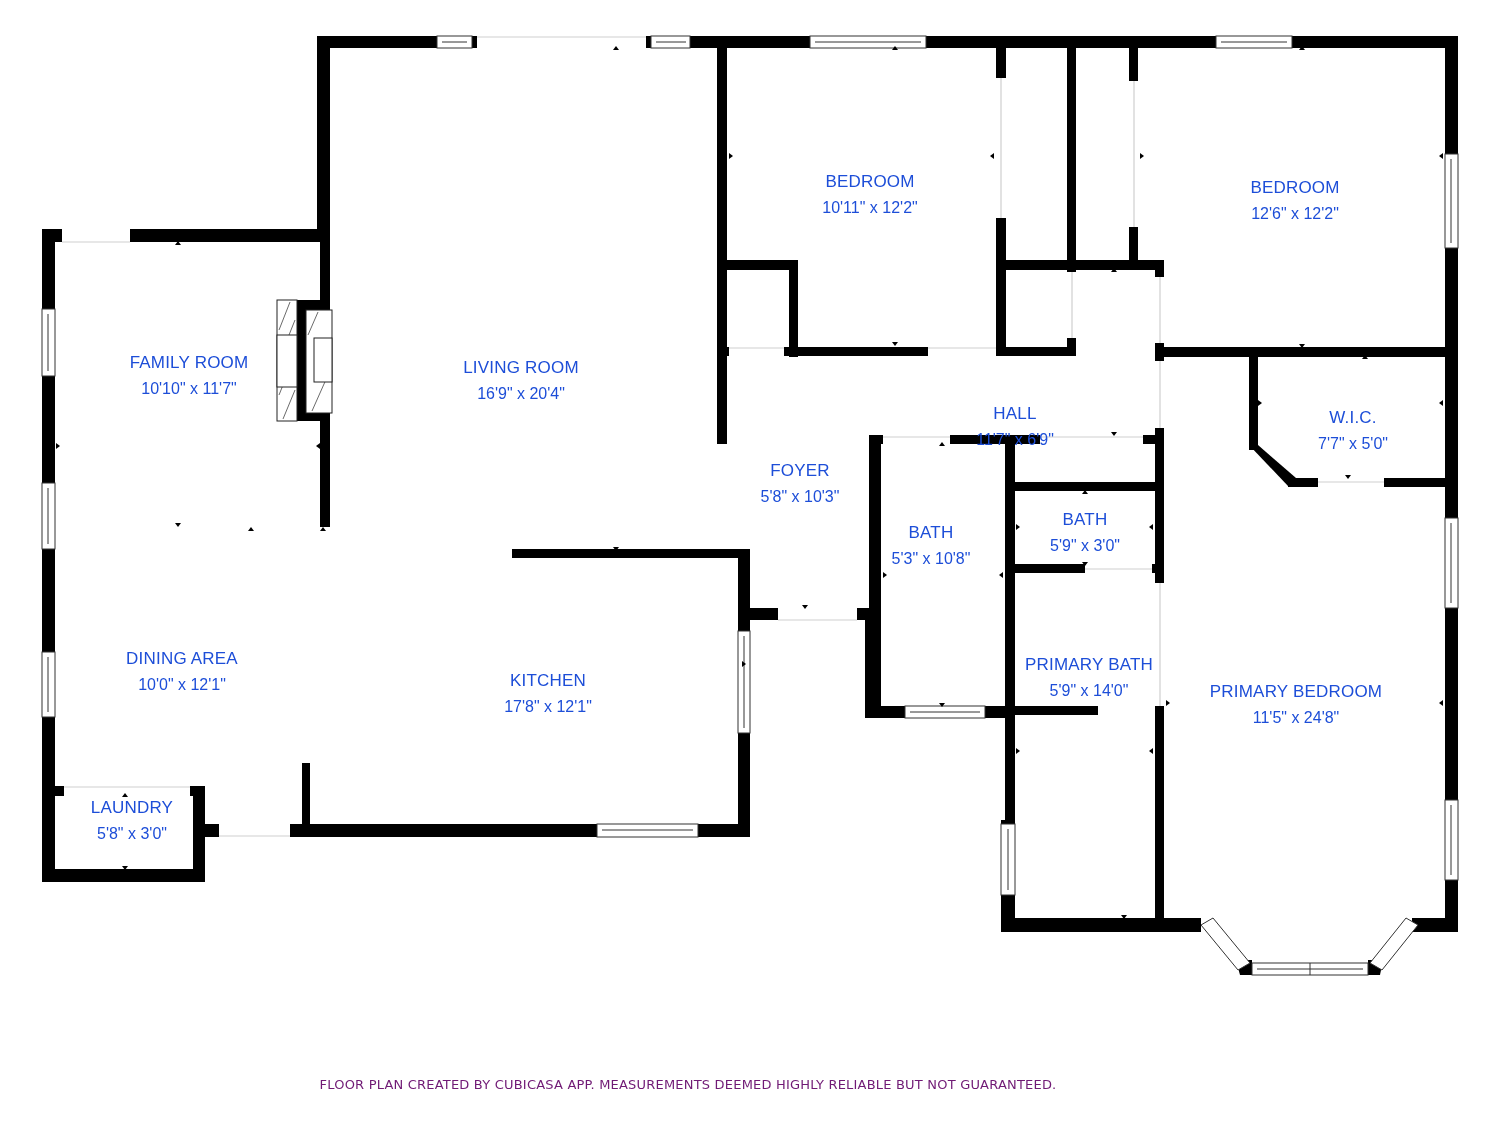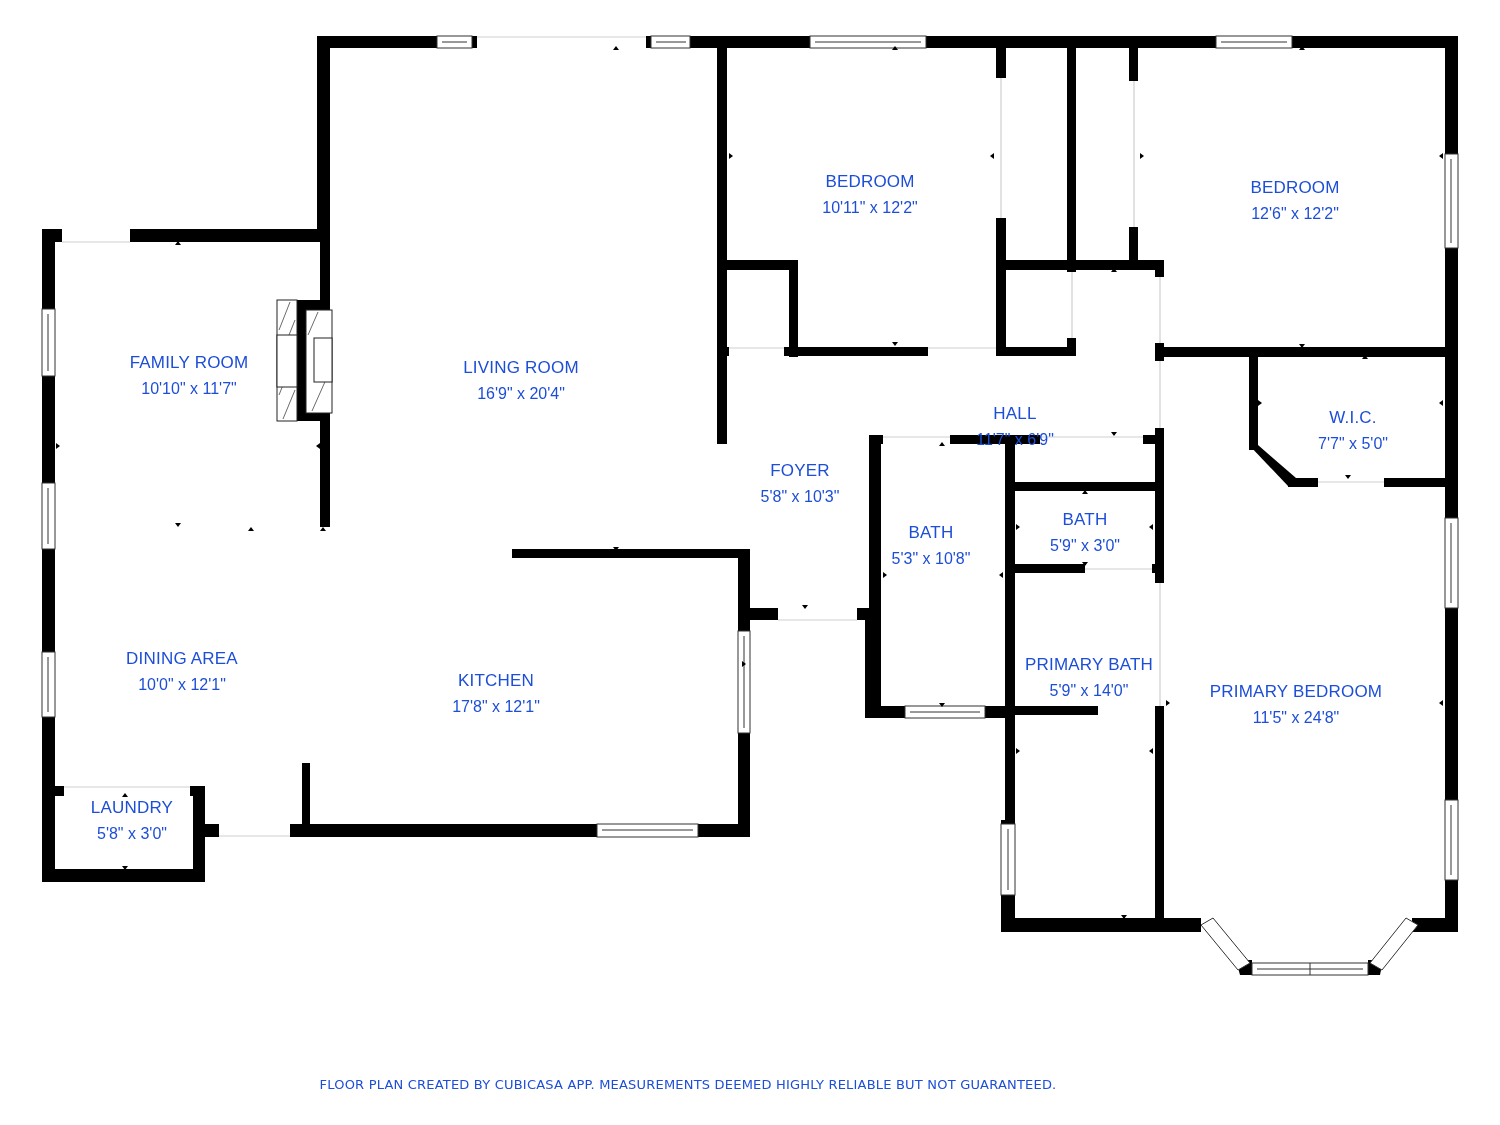--- a/index.html
+++ b/index.html
@@ -282,7 +282,7 @@
   <span class="room-name">DINING AREA</span>
   <span class="room-dim">10'0" x 12'1"</span>
 </div>
-<div class="room-label" style="left:496px; top:668px;">
+<div class="room-label" style="left:548px; top:668px;">
   <span class="room-name">KITCHEN</span>
   <span class="room-dim">17'8" x 12'1"</span>
 </div>

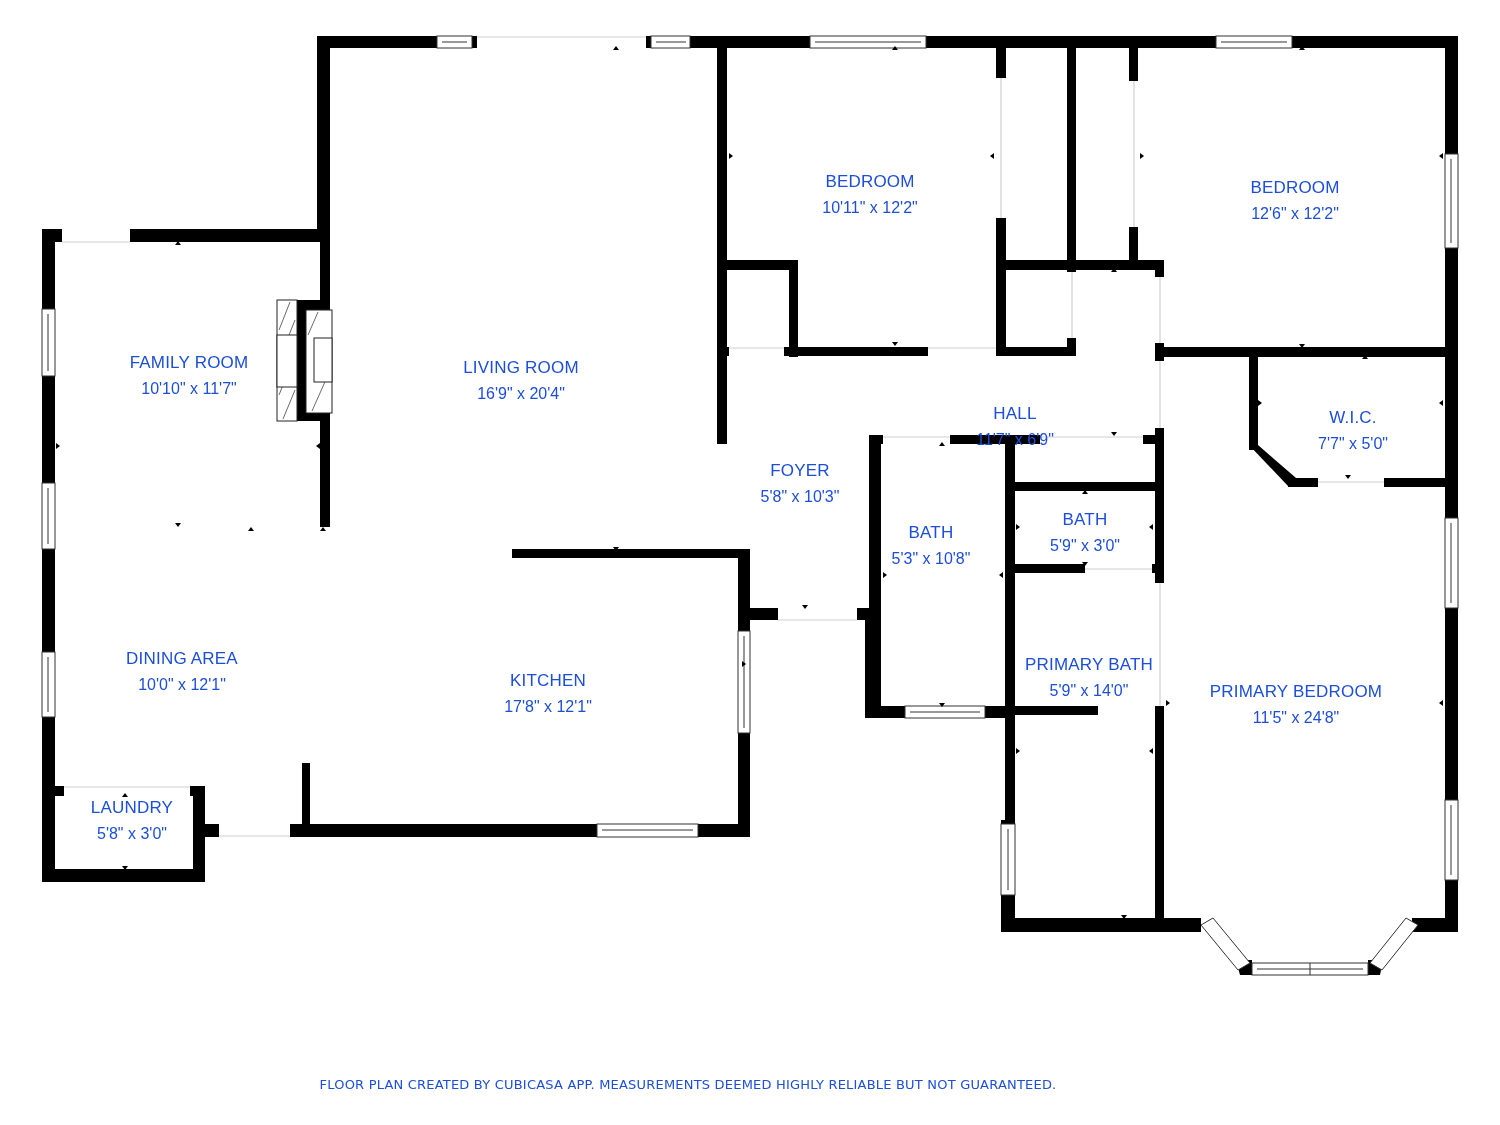--- a/index.html
+++ b/index.html
@@ -15,7 +15,7 @@
     .room-label { position: absolute; transform: translate(-50%, 0); text-align: center; color: #1d4ed8; font-family: "Liberation Sans", sans-serif; white-space: nowrap; line-height: 26px; }
     .room-name { font-size: 17px; display: block; letter-spacing: 0.2px; }
     .room-dim { font-size: 16px; display: block; }
-    .disclaimer { position: absolute; left: 0; width: 1376px; top: 1077px; text-align: center; font-size: 13px; color: #1d4ed8; font-family: "DejaVu Sans", sans-serif; letter-spacing: 0.2px; }
+    .disclaimer { position: absolute; left: 0; width: 1376px; top: 1077px; text-align: center; font-size: 13px; color: #701a75; font-family: "DejaVu Sans", sans-serif; letter-spacing: 0.2px; }
   </style>
 </head>
 <body>

